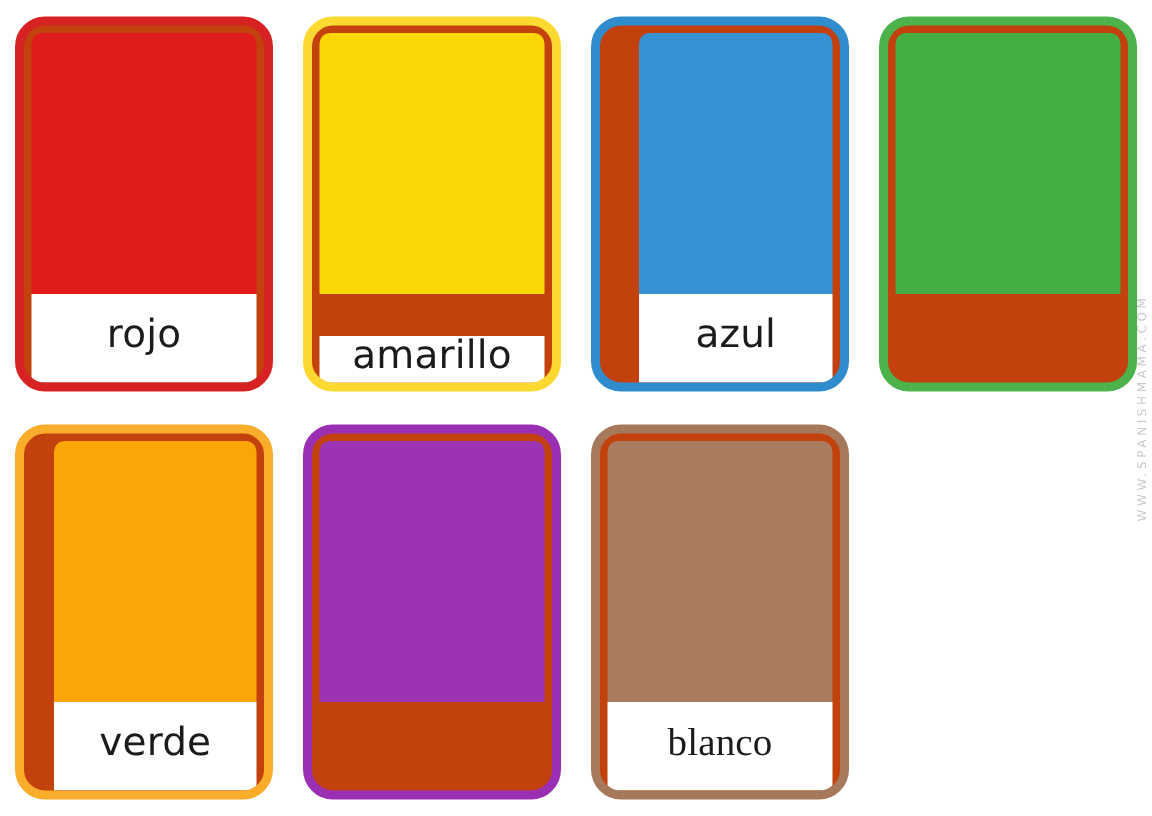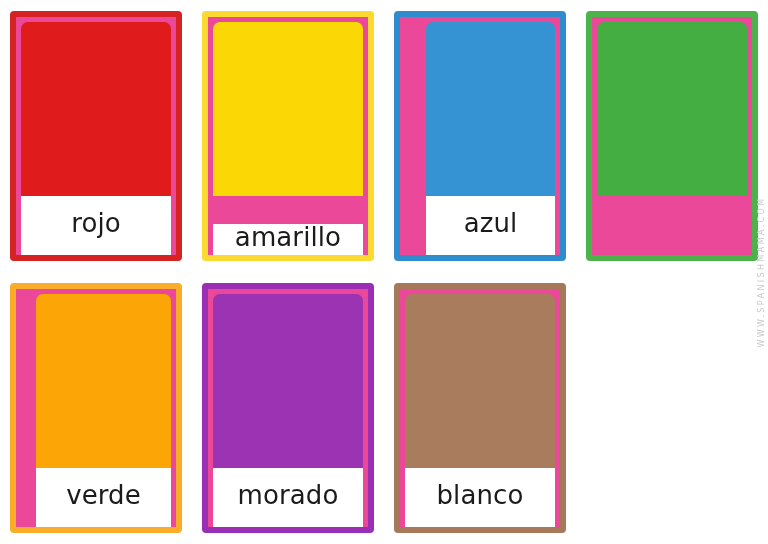--- a/index.html
+++ b/index.html
@@ -45,8 +45,8 @@
     box-sizing: border-box;
     border-style: solid;
     border-width: 6px;
-    border-radius: 4px;
-    background: #ec4899;
+    border-radius: 20px;
+    background: #c2410c;
     display: flex;
     flex-direction: column;
     align-items: stretch;

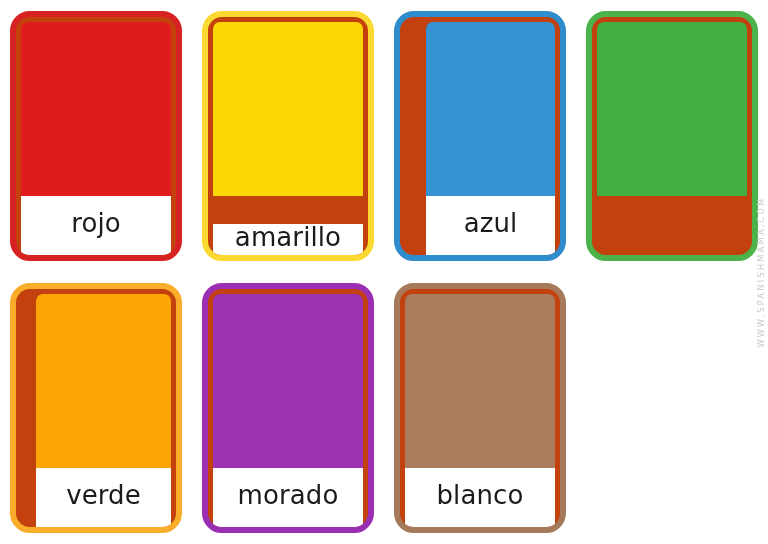--- a/index.html
+++ b/index.html
@@ -142,9 +142,6 @@
   <div class="card-cell">
     <div class="flashcard" style="border-color: rgb(155, 47, 180);">
       <div class="swatch" style="background: rgb(155, 51, 179);"></div>
-      <div class="card-label-area">
-        <span class="card-label">morado</span>
-      </div>
     </div>
   </div>
 

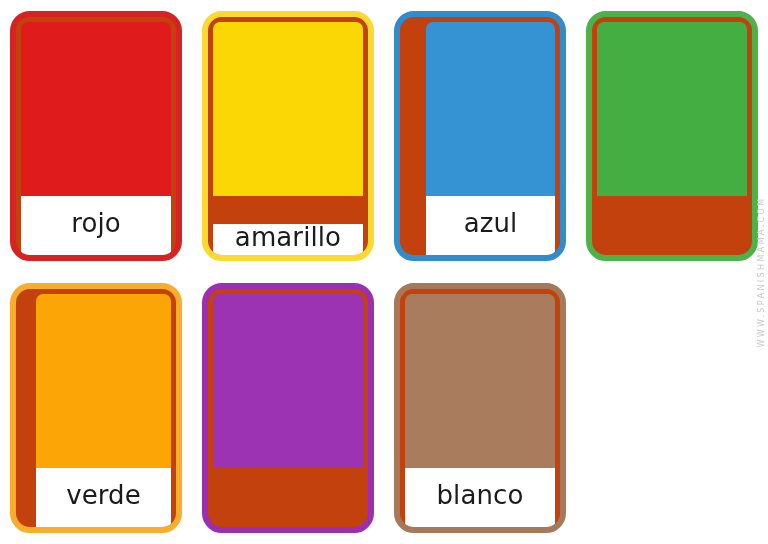--- a/index.html
+++ b/index.html
@@ -147,7 +147,7 @@
 
 
   <div class="card-cell">
-    <div class="flashcard" style="border-color: rgb(165, 121, 90);">
+    <div class="flashcard" style="border-color: rgb(165, 121, 90); font-family: Liberation Serif, serif;">
       <div class="swatch" style="background: rgb(168, 124, 92);"></div>
       <div class="card-label-area">
         <span class="card-label">blanco</span>

